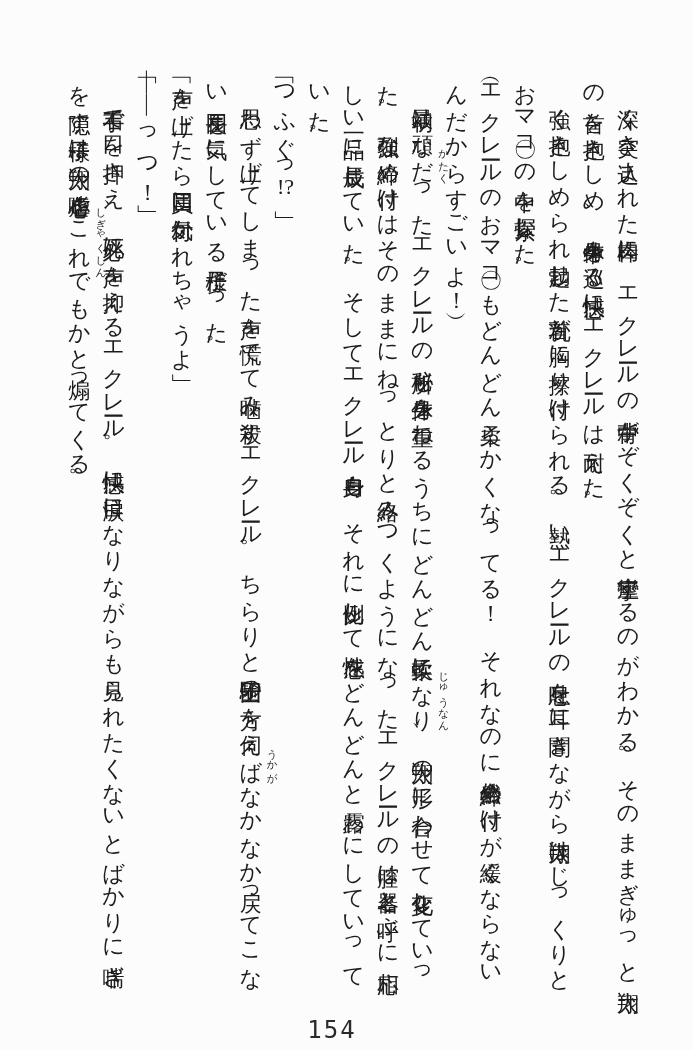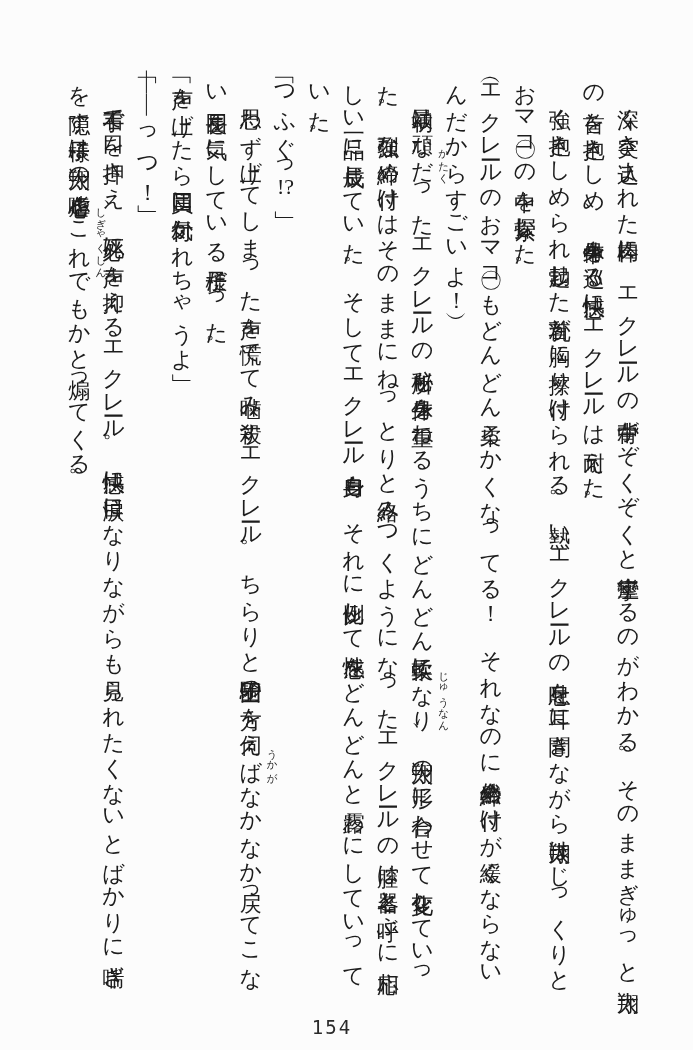--- a/index.html
+++ b/index.html
@@ -68,7 +68,7 @@
     width: 52px;
     text-align: center;
     font-family: "DejaVu Sans Mono", "Liberation Mono", monospace;
-    font-size: 19px;
+    font-size: 24px;
     letter-spacing: 2px;
     color: #2a2a2a;
   }

